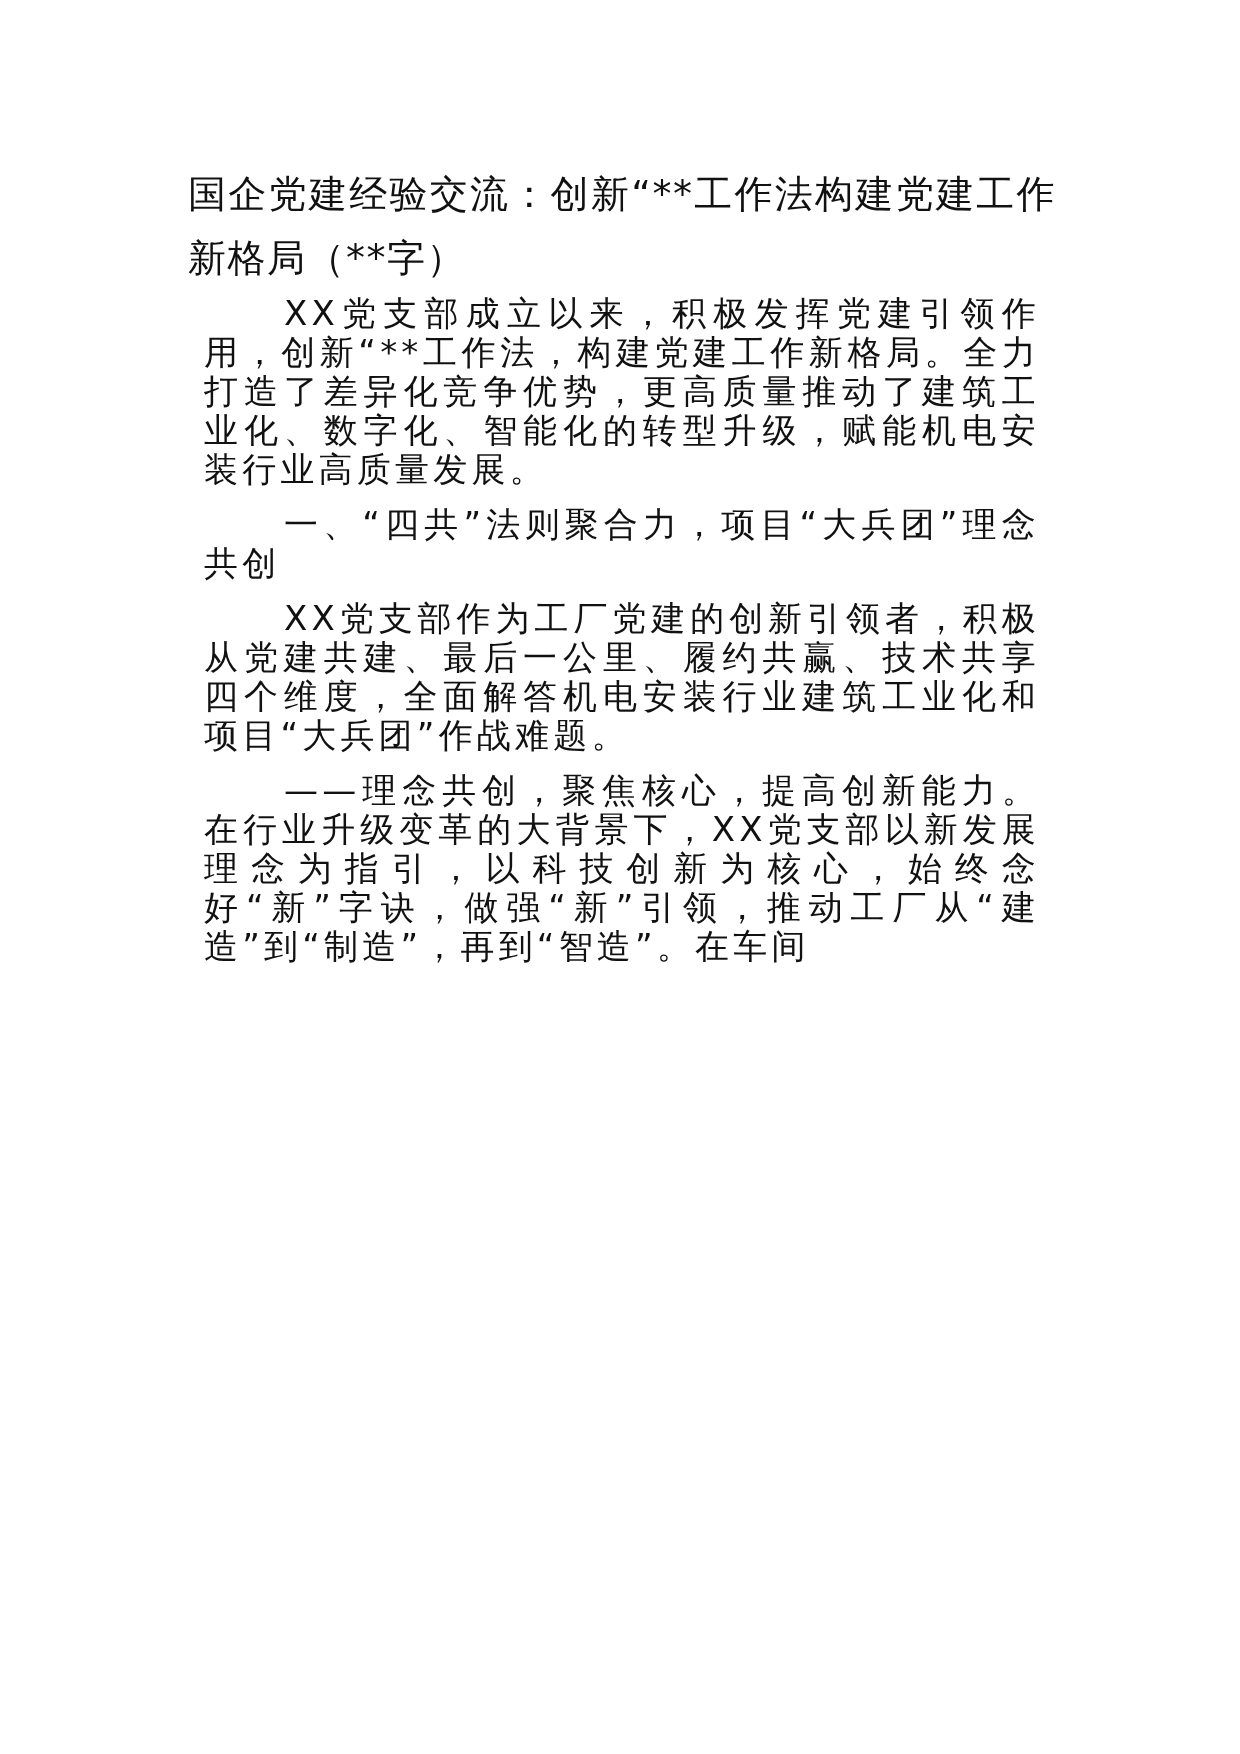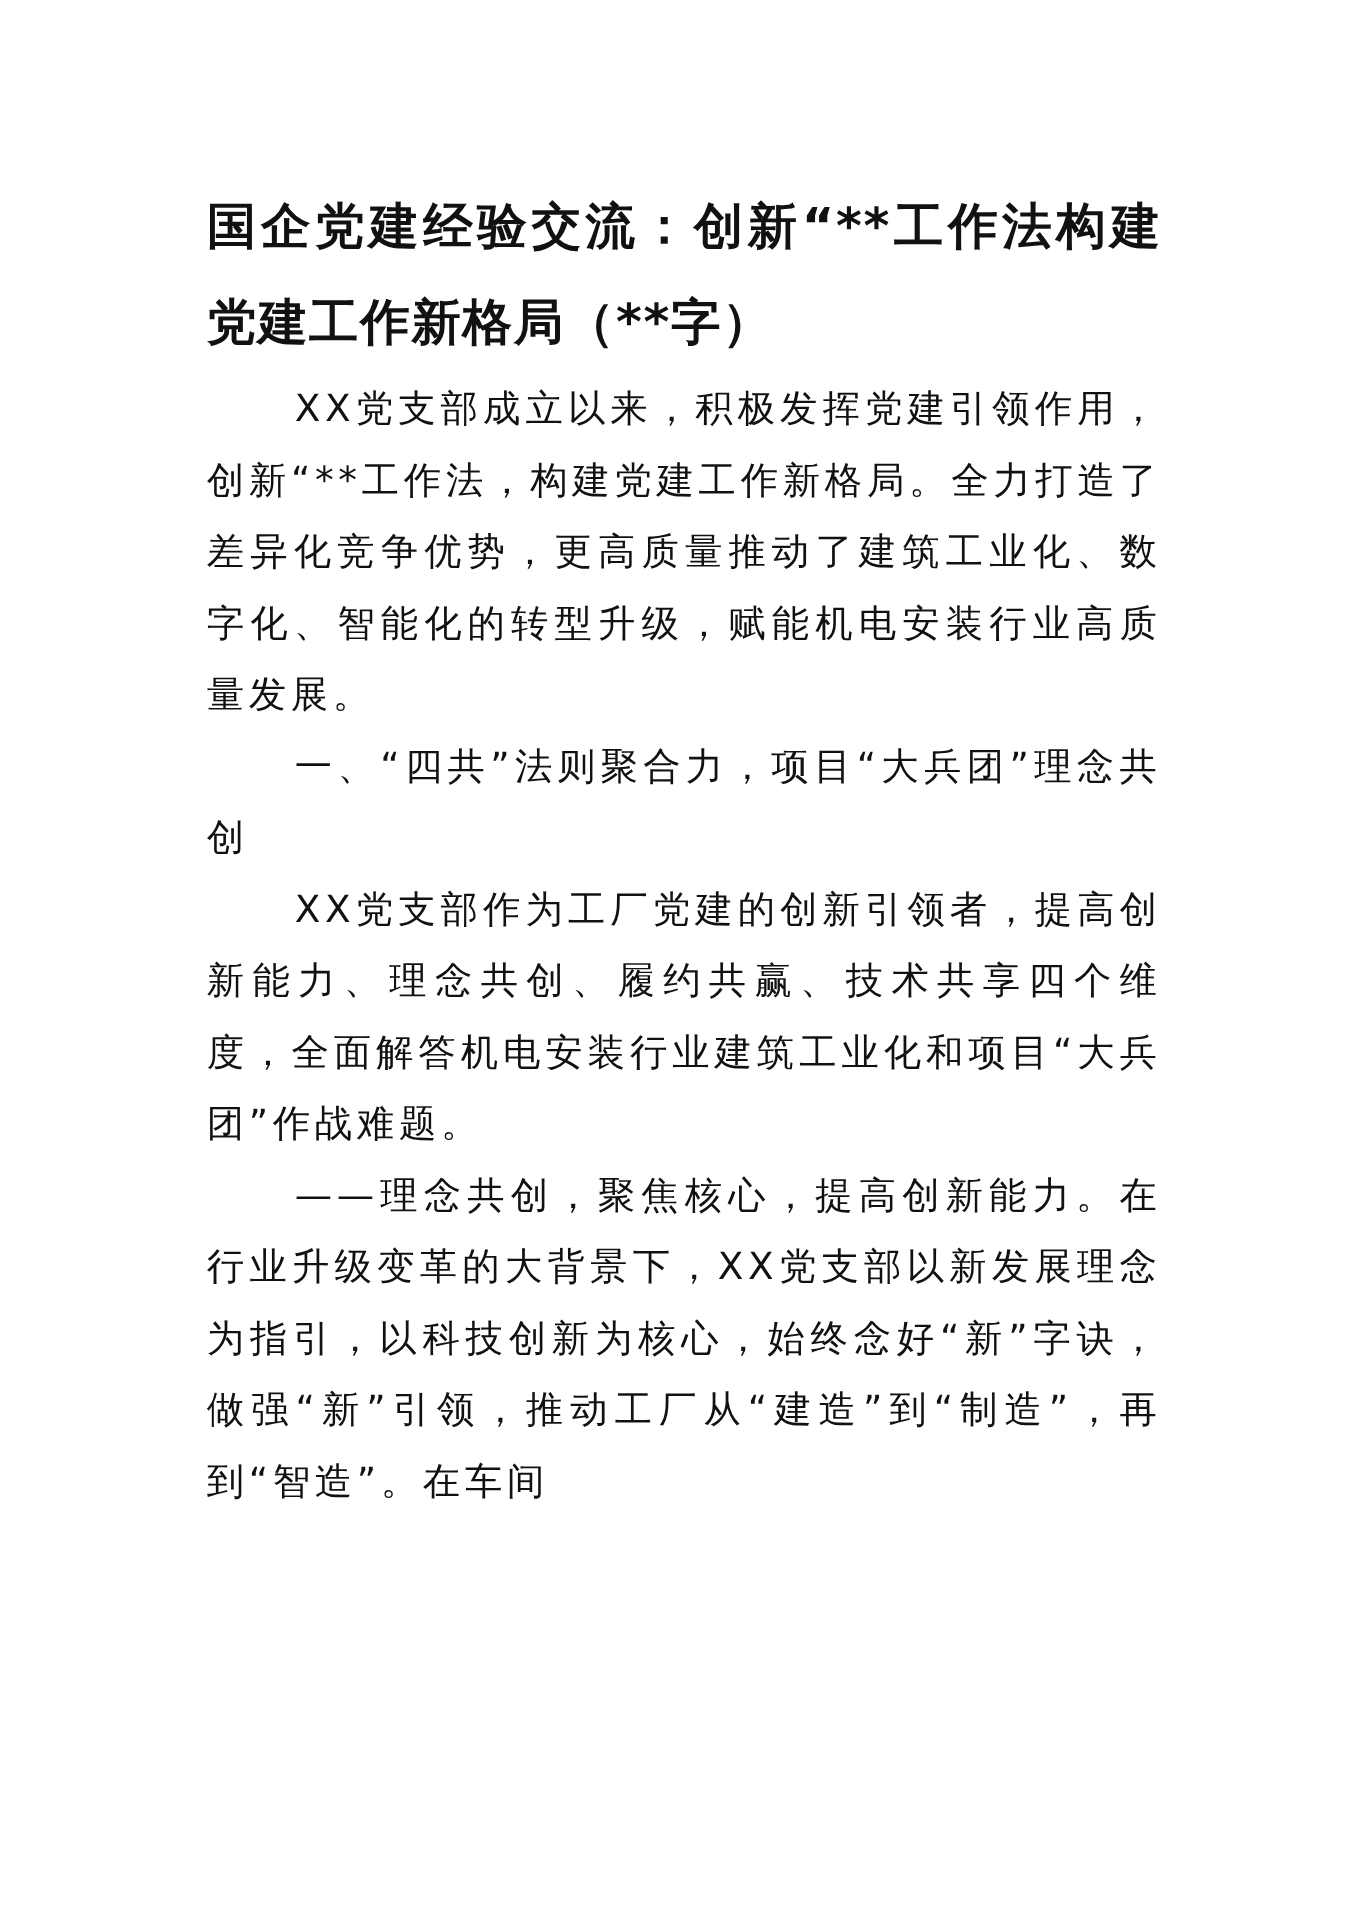--- a/index.html
+++ b/index.html
@@ -23,9 +23,9 @@
     }
     .title {
       margin: 0;
-      font-size: 45px;
-      line-height: 87px;
-      font-weight: bold;
+      font-size: 38px;
+      line-height: 64px;
+      font-weight: normal;
       letter-spacing: 1.5px;
       text-align: justify;
       text-align-last: left;

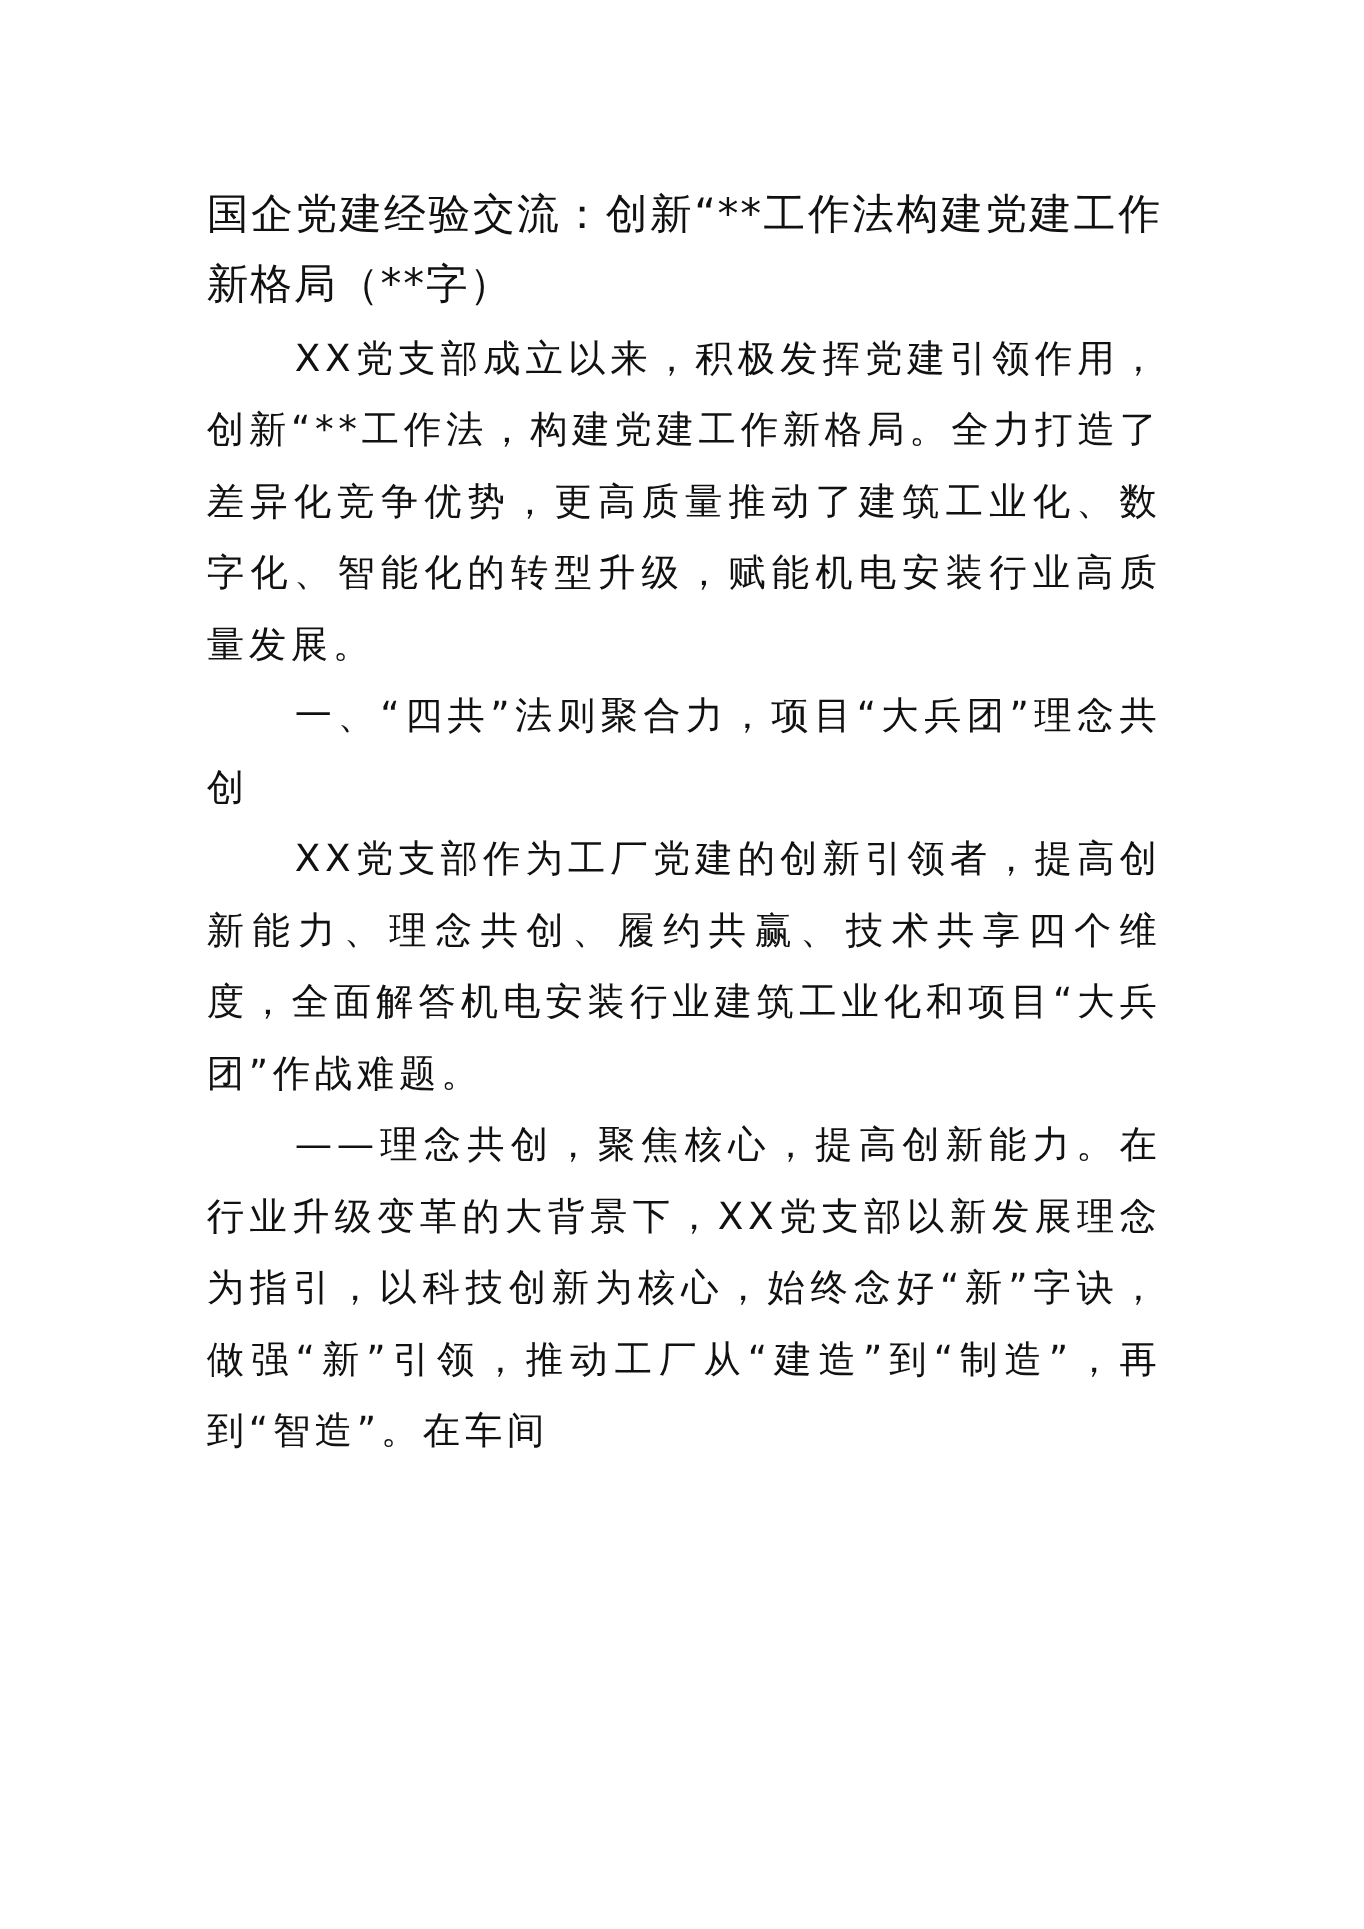--- a/index.html
+++ b/index.html
@@ -31,9 +31,9 @@
       text-align-last: left;
     }
     .para {
-      margin: 0;
+      margin: 16px;
       font-size: 34px;
-      line-height: 65px;
+      line-height: 39px;
       letter-spacing: 4.2px;
       text-indent: 80px;
       text-align: justify;

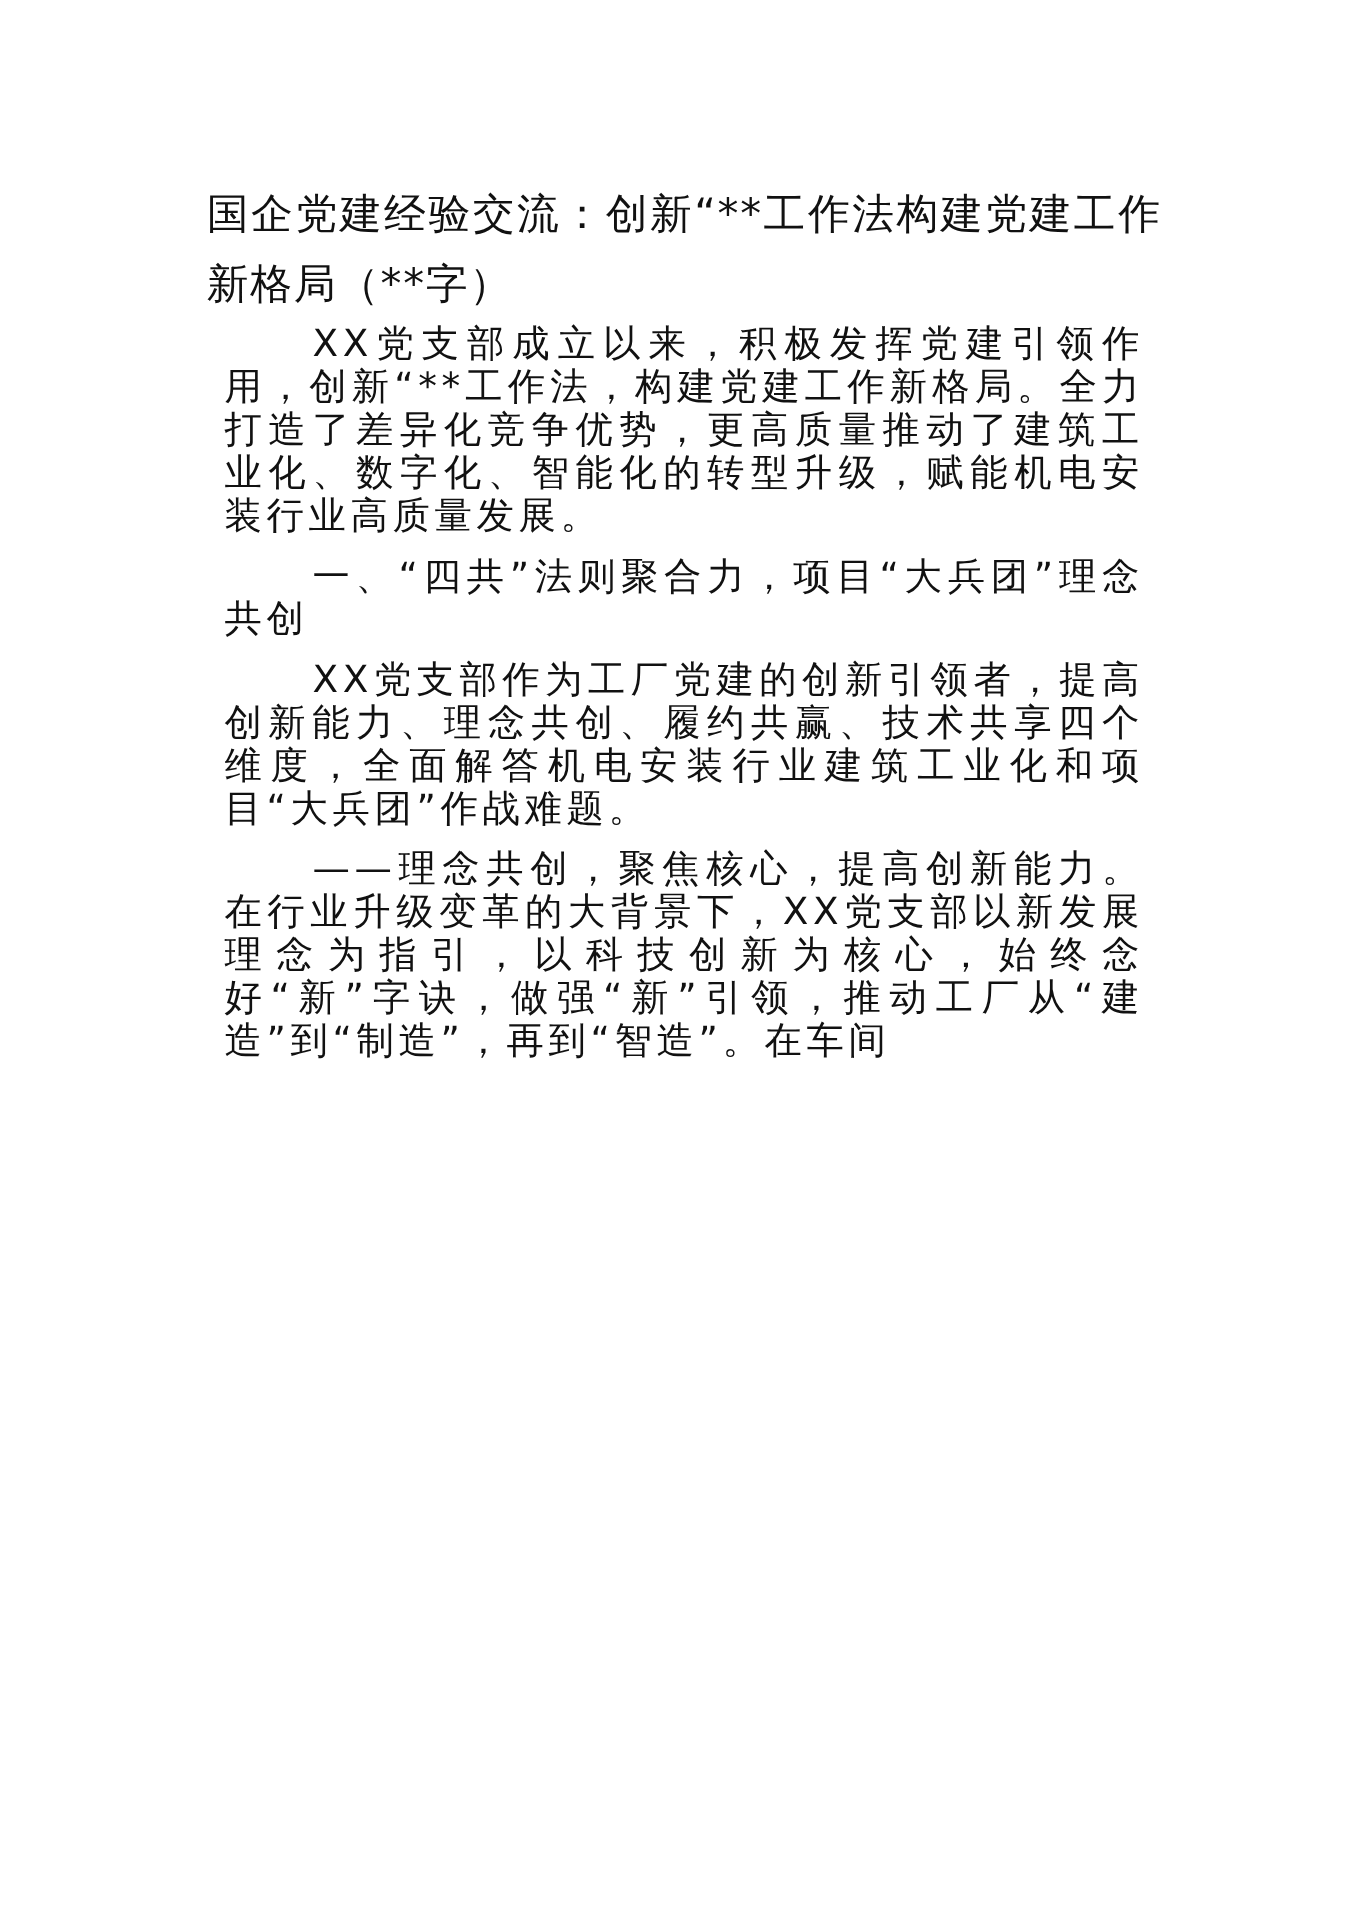--- a/index.html
+++ b/index.html
@@ -49,7 +49,7 @@
   <h1 class="title">国企党建经验交流：创新“**工作法构建党建工作新格局（**字）</h1>
   <p class="para first">XX党支部成立以来，积极发挥党建引领作用，创新“**工作法，构建党建工作新格局。全力打造了差异化竞争优势，更高质量推动了建筑工业化、数字化、智能化的转型升级，赋能机电安装行业高质量发展。</p>
   <p class="para heading">一、“四共”法则聚合力，项目“大兵团”理念共创</p>
-  <p class="para">XX党支部作为工厂党建的创新引领者，提高创新能力、理念共创、履约共赢、技术共享四个维度，全面解答机电安装行业建筑工业化和项目“大兵团”作战难题。</p>
+  <p class="para">XX党支部作为工厂党建的创新引领者，积极从党建共建、最后一公里、履约共赢、技术共享四个维度，全面解答机电安装行业建筑工业化和项目“大兵团”作战难题。</p>
   <p class="para">——理念共创，聚焦核心，提高创新能力。在行业升级变革的大背景下，XX党支部以新发展理念为指引，以科技创新为核心，始终念好“新”字诀，做强“新”引领，推动工厂从“建造”到“制造”，再到“智造”。在车间</p>
 </main>
 

